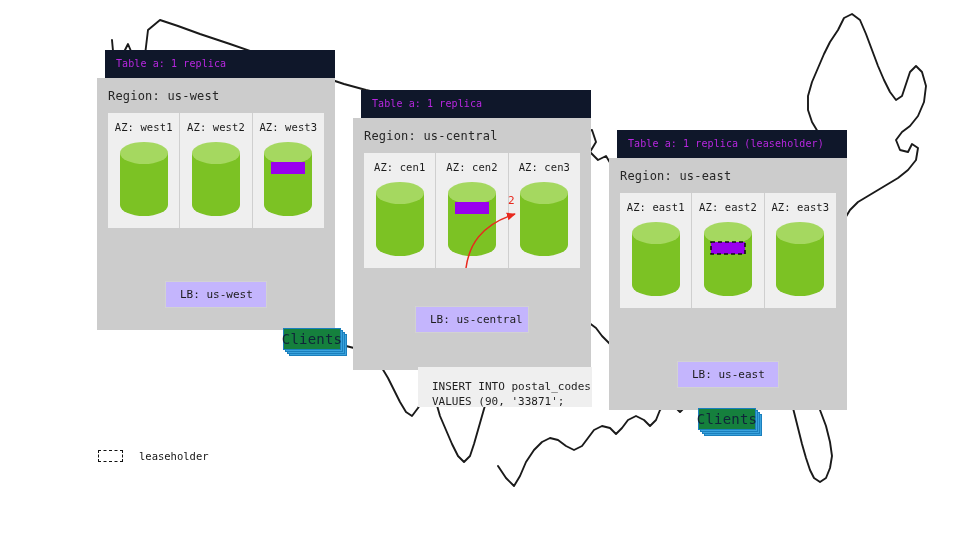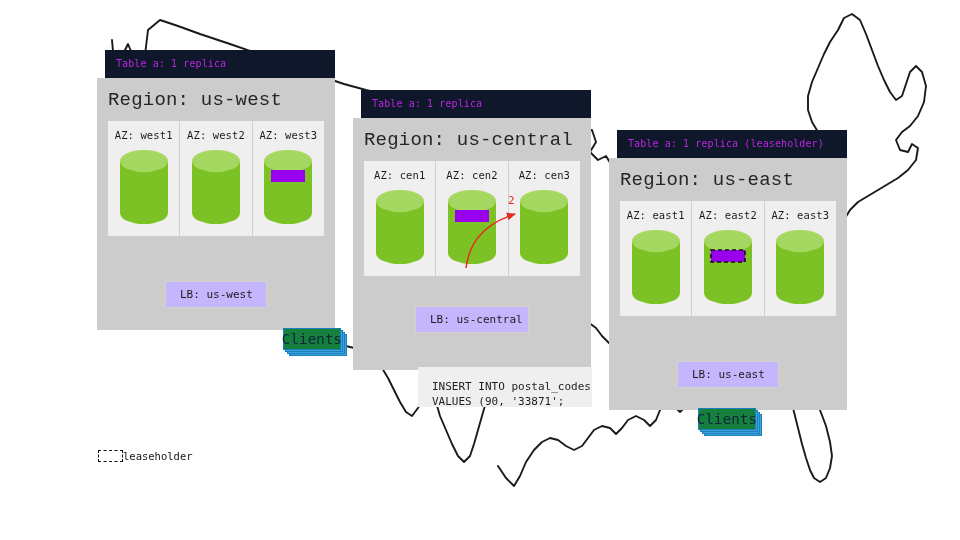--- a/index.html
+++ b/index.html
@@ -47,11 +47,10 @@
   }
   .region-title {
     color: #262626;
-    font-size: 19px;
+    font-size: 12px;
     padding: 11px 6px 10px 11px;
     letter-spacing: 0.2px;
     white-space: nowrap;
-    font-family: Liberation Mono, monospace;
   }
   .az-strip {
     display: flex;

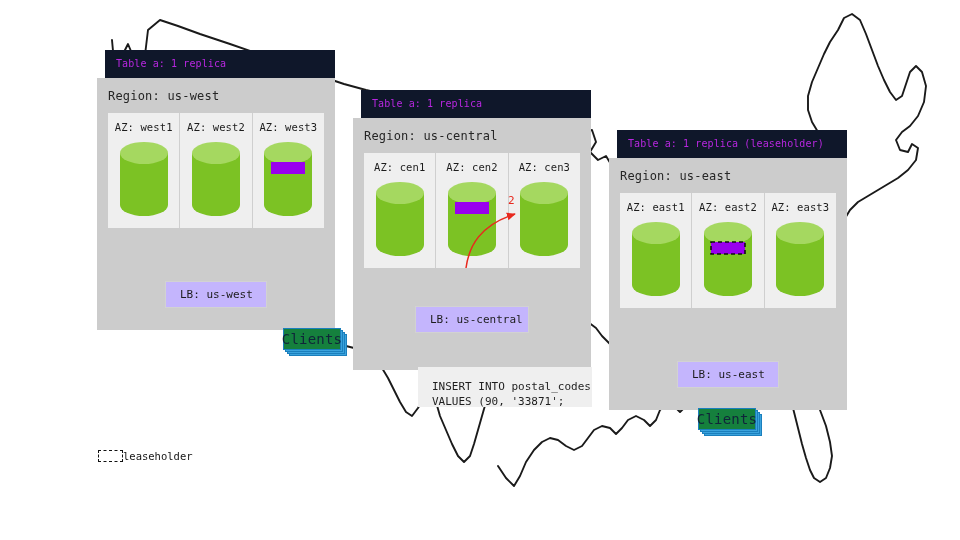--- a/index.html
+++ b/index.html
@@ -155,7 +155,7 @@
     position: absolute;
     display: flex;
     align-items: center;
-    gap: 0;
+    gap: 16px;
   }
   #legend .swatch {
     width: 25px;

